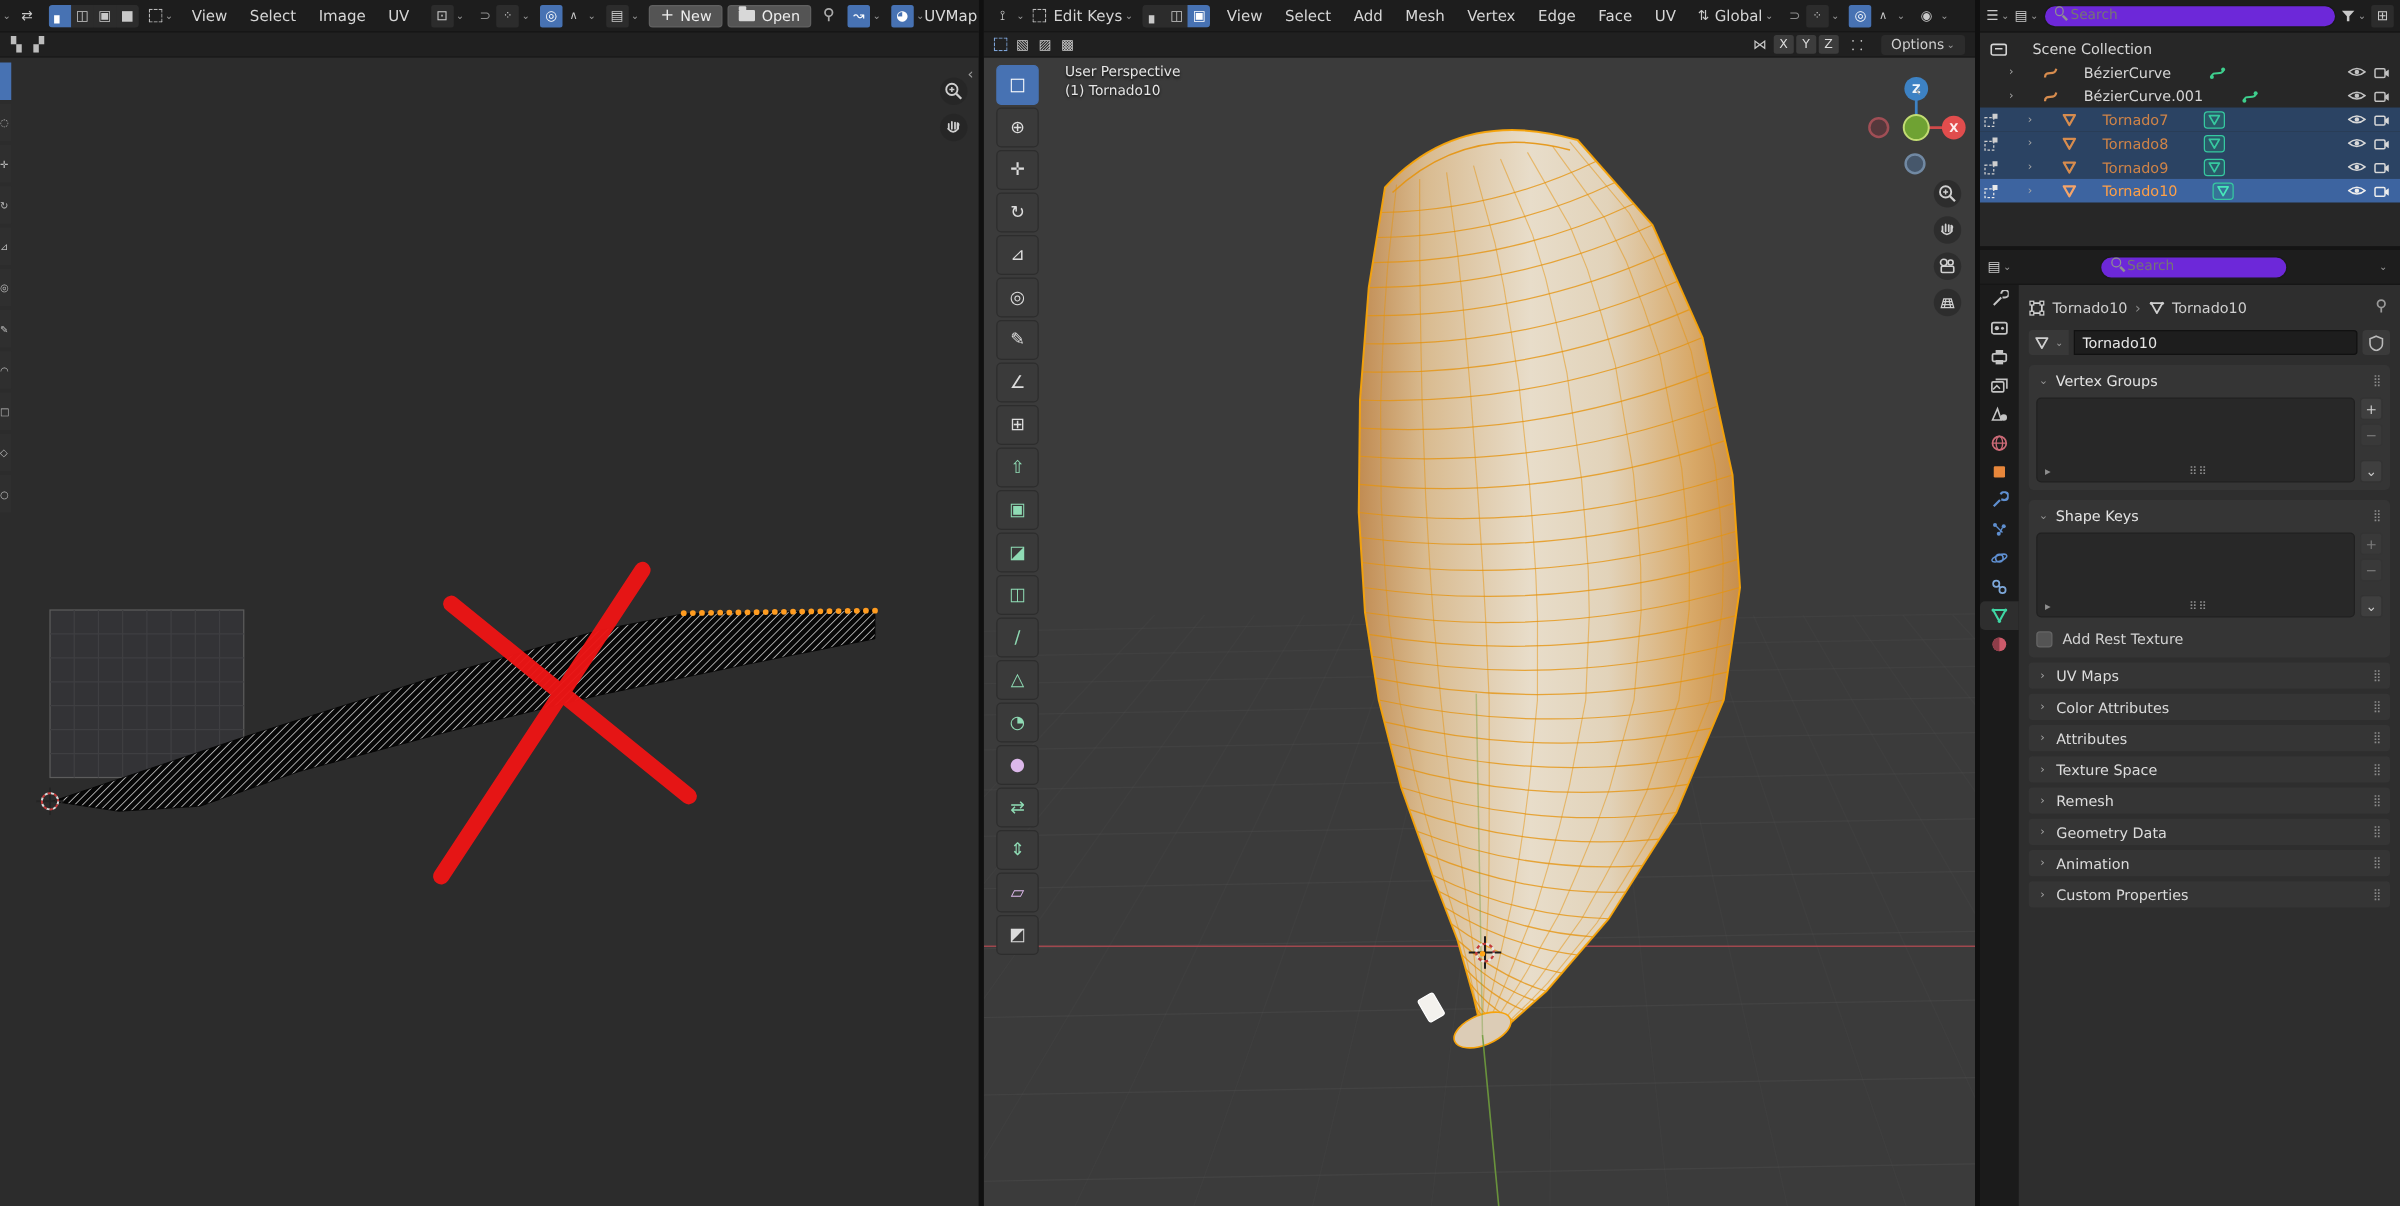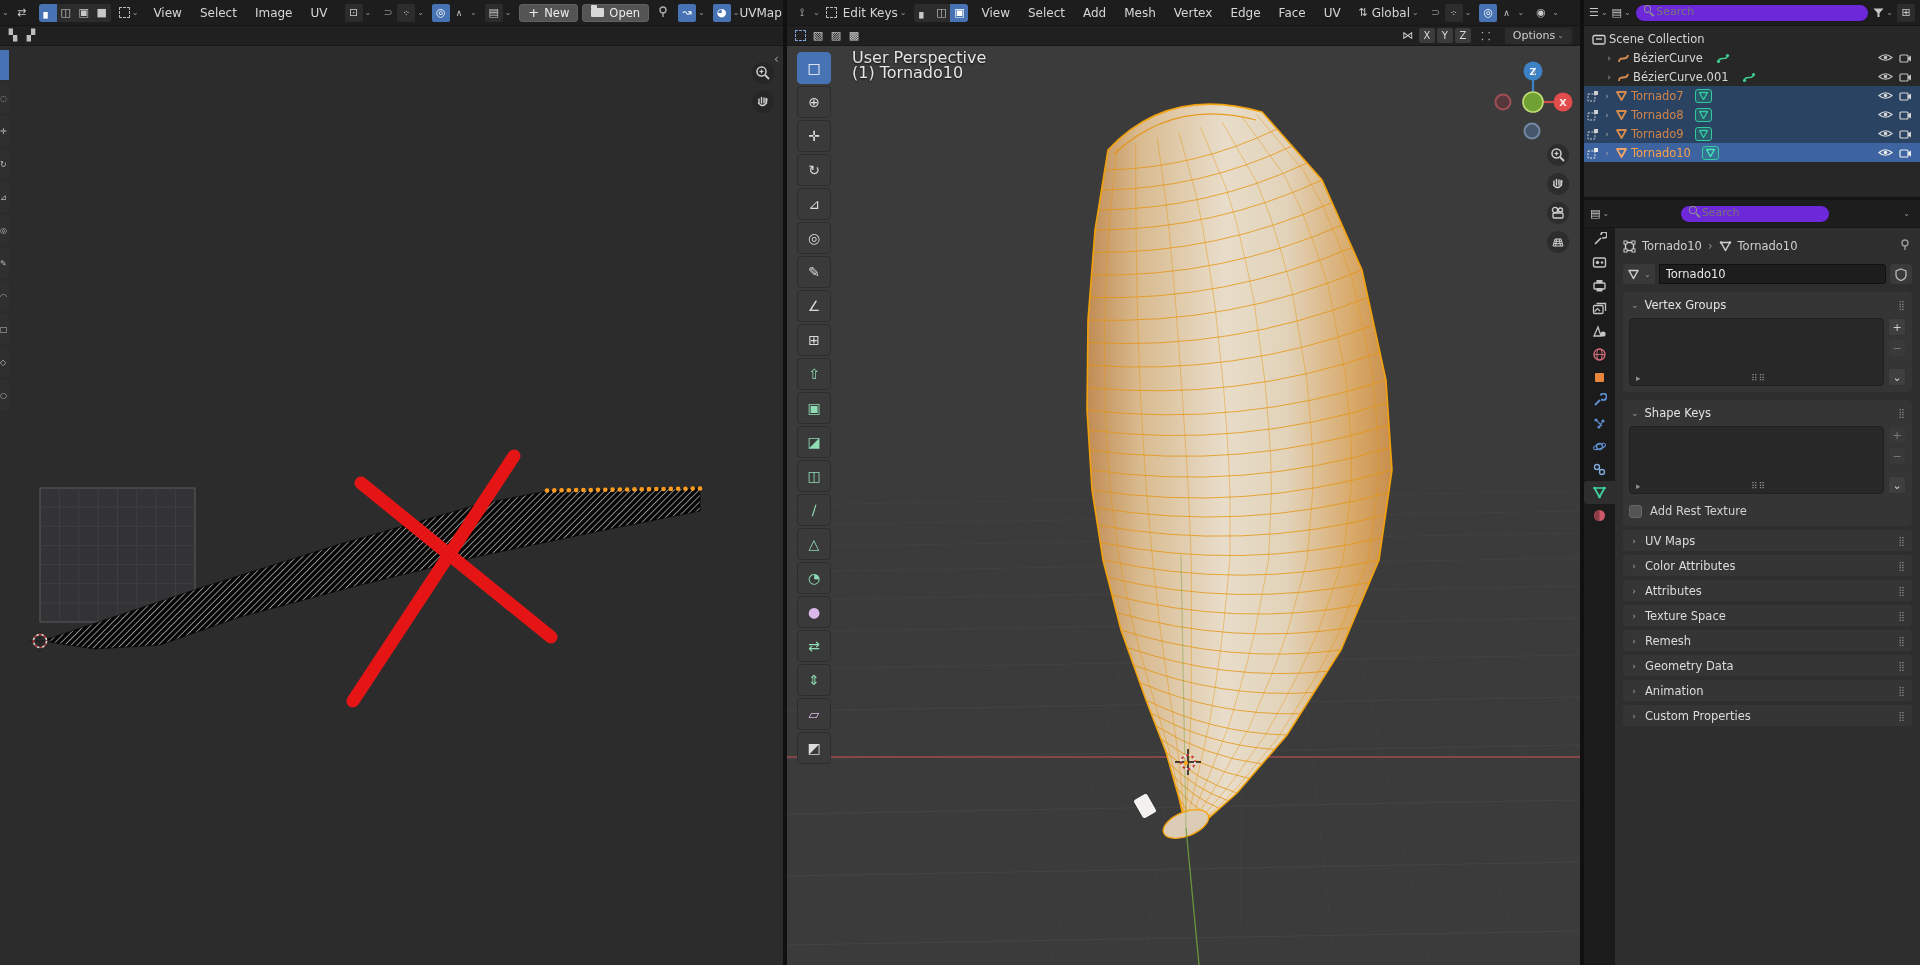--- a/index.html
+++ b/index.html
@@ -82,7 +82,7 @@
   .searchbox input { background:transparent; border:0; outline:none; color:#bbb;
     font-size:11px; width:100%; font-family:inherit; }
   .o-row { position:relative; height:19px; display:flex; align-items:center;
-    font-size:11.5px; color:#d6d6d6; padding-left:3px; gap:3px; }
+    font-size:11.5px; color:#d6d6d6; padding-left:3px; gap:20px; }
   .o-row.selected { background:#2b4363; }
   .o-row.active { background:#3d64a0; }
   .o-label.orange { color:#d08448; }

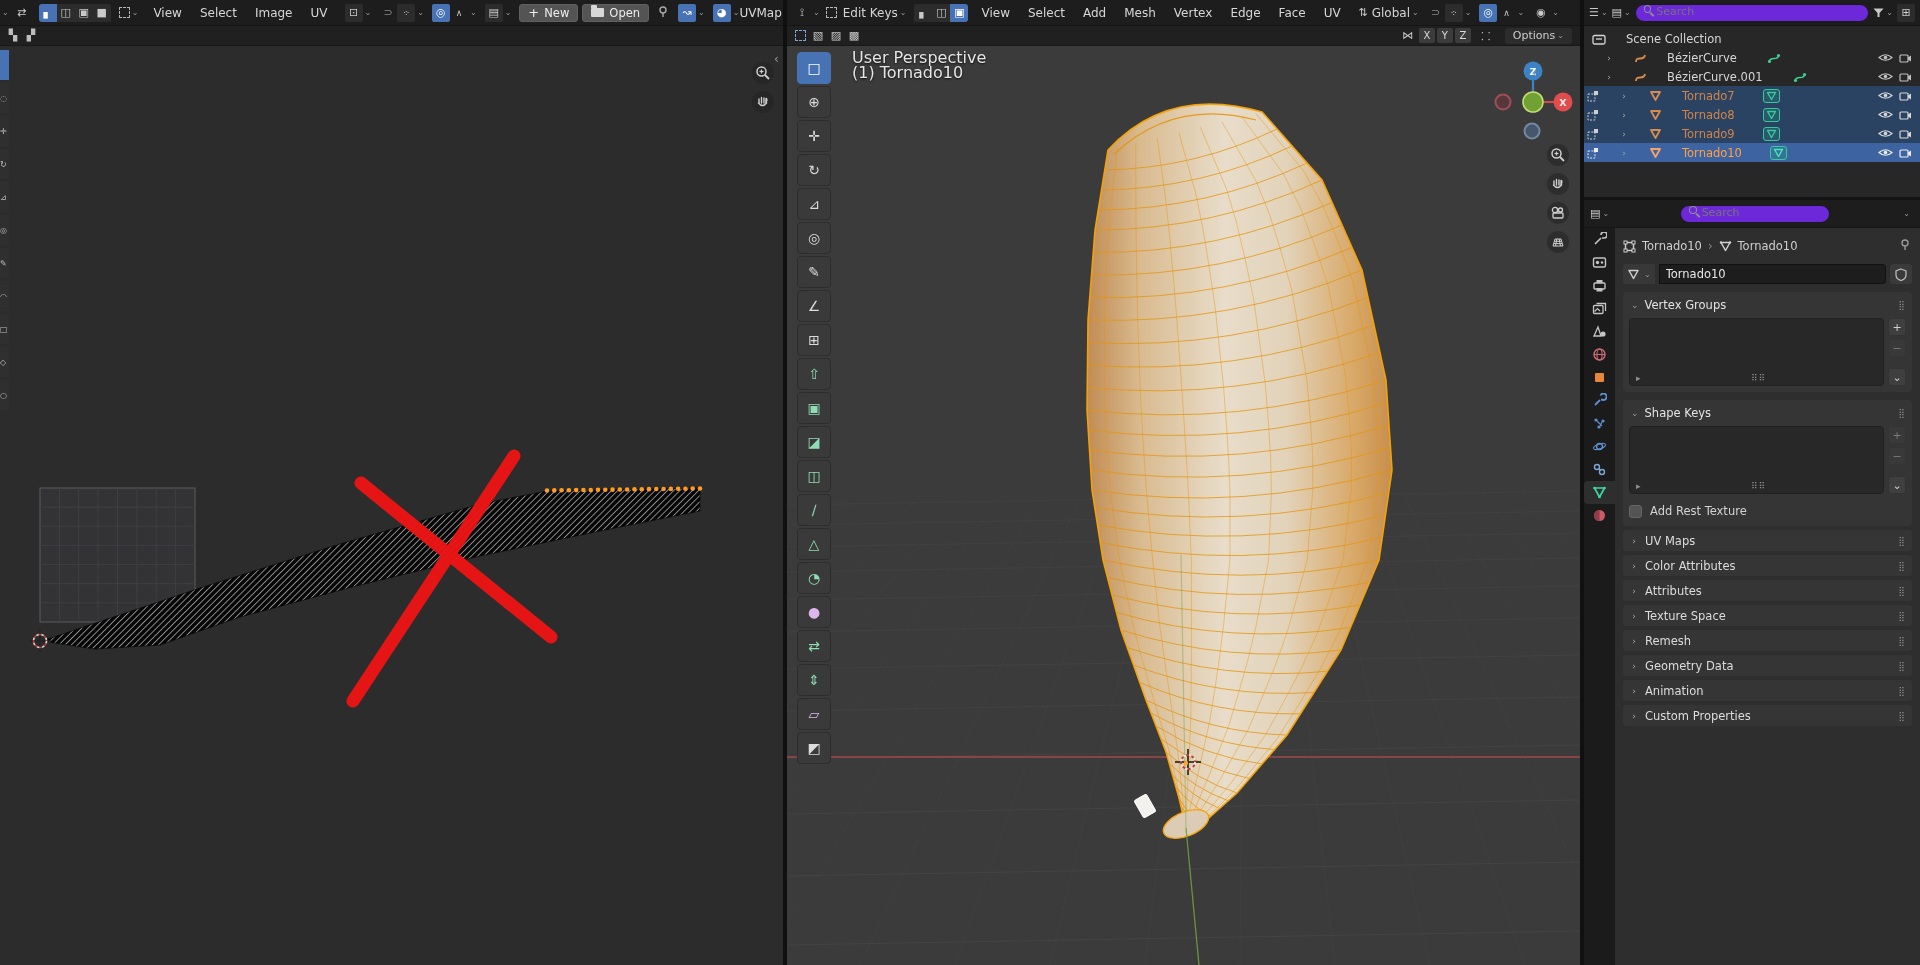--- a/index.html
+++ b/index.html
@@ -66,7 +66,7 @@
   .tool-btn.active { background:#4772b3; border-color:#4772b3; color:#fff; }
   .tool-btn.green { color:#8fdbb4; }
   .tool-btn.purple { color:#dcb8ea; }
-  #vp-label { position:absolute; left:65px; top:50px; z-index:14; font-size:16px;
+  #vp-label { position:absolute; left:65px; top:50px; z-index:14; font-size:11px;
     color:#e6e6e6; text-shadow:0 1px 2px rgba(0,0,0,.8); line-height:15px; }
   .collapse-arrow { position:absolute; z-index:14; color:#9a9a9a; font-size:12px; }
 

